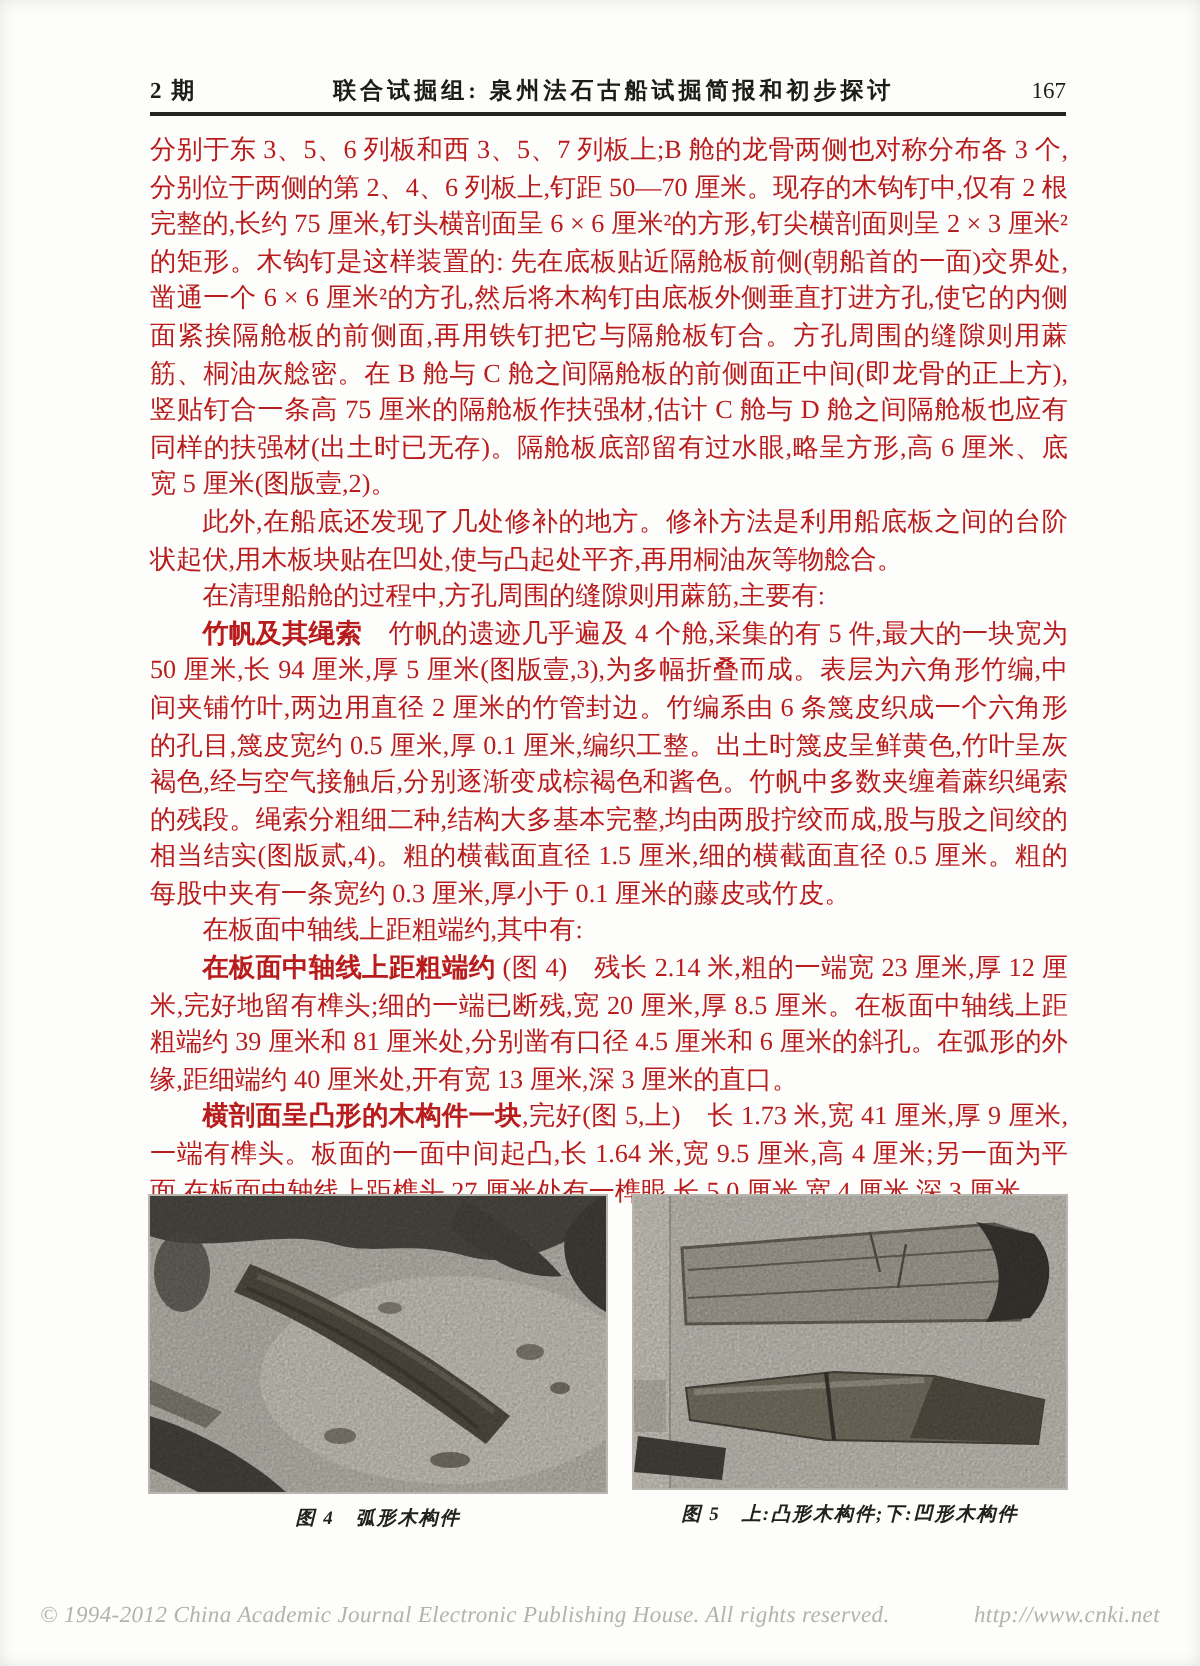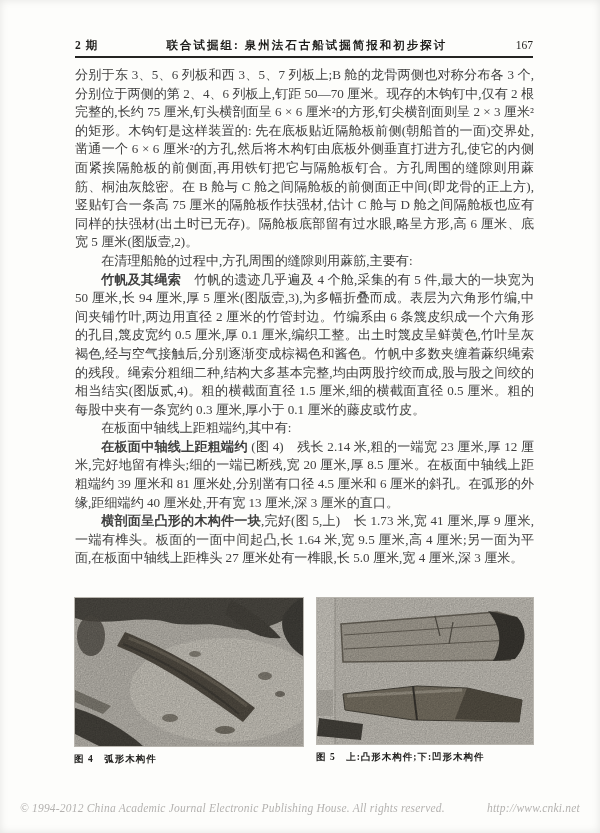--- a/index.html
+++ b/index.html
@@ -33,7 +33,7 @@
     position:absolute;top:66px;left:75px;width:459px;
     font-size:13.1px;line-height:18.6px;
     text-align:justify;
-    color:#404040;
+    color:#b91c1c;
   }
   .bodytext p{margin:0;text-indent:2em;}
   .bodytext p.noindent{text-indent:0;}

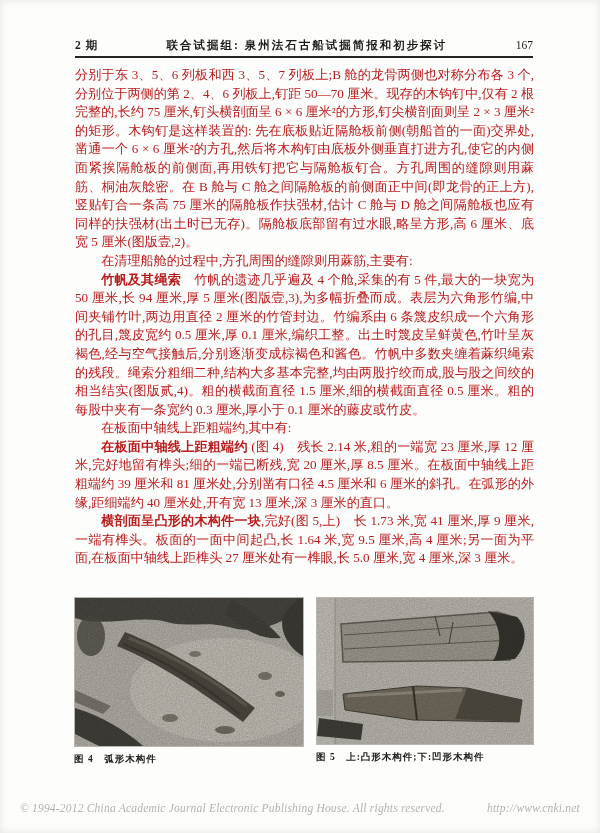--- a/index.html
+++ b/index.html
@@ -73,6 +73,7 @@
 
   <div class="bodytext">
     <p class="noindent"><span>分别于东 3、5、6 列板和西 3、5、7 列板上;B 舱的龙骨两侧也对称分布各 3 个,分别位于两侧的第 2、4、6 列板上,钉距 50—70 厘米。现存的木钩钉中,仅有 2 根完整的,长约 75 厘米,钉头横剖面呈 6 × 6 厘米²的方形,钉尖横剖面则呈 2 × 3 厘米²的矩形。木钩钉是这样装置的: 先在底板贴近隔舱板前侧(朝船首的一面)交界处,凿通一个 6 × 6 厘米²的方孔,然后将木构钉由底板外侧垂直打进方孔,使它的内侧面紧挨隔舱板的前侧面,再用铁钉把它与隔舱板钉合。方孔周围的缝隙则用蔴筋、桐油灰艌密。在 B 舱与 C 舱之间隔舱板的前侧面正中间(即龙骨的正上方),竖贴钉合一条高 75 厘米的隔舱板作扶强材,估计 C 舱与 D 舱之间隔舱板也应有同样的扶强材(出土时已无存)。隔舱板底部留有过水眼,略呈方形,高 6 厘米、底宽 5 厘米(图版壹,2)。</span></p>
+    <p><span>此外,在船底还发现了几处修补的地方。修补方法是利用船底板之间的台阶状起伏,用木板块贴在凹处,使与凸起处平齐,再用桐油灰等物艌合。</span></p>
     <p><span>在清理船舱的过程中,方孔周围的缝隙则用蔴筋,主要有:</span></p>
     <p><b class="lead">竹帆及其绳索</b><span>　竹帆的遗迹几乎遍及 4 个舱,采集的有 5 件,最大的一块宽为 50 厘米,长 94 厘米,厚 5 厘米(图版壹,3),为多幅折叠而成。表层为六角形竹编,中间夹铺竹叶,两边用直径 2 厘米的竹管封边。竹编系由 6 条篾皮织成一个六角形的孔目,篾皮宽约 0.5 厘米,厚 0.1 厘米,编织工整。出土时篾皮呈鲜黄色,竹叶呈灰褐色,经与空气接触后,分别逐渐变成棕褐色和酱色。竹帆中多数夹缠着蔴织绳索的残段。绳索分粗细二种,结构大多基本完整,均由两股拧绞而成,股与股之间绞的相当结实(图版贰,4)。粗的横截面直径 1.5 厘米,细的横截面直径 0.5 厘米。粗的每股中夹有一条宽约 0.3 厘米,厚小于 0.1 厘米的藤皮或竹皮。</span></p>
     <p><span>在板面中轴线上距粗端约,其中有:</span></p>

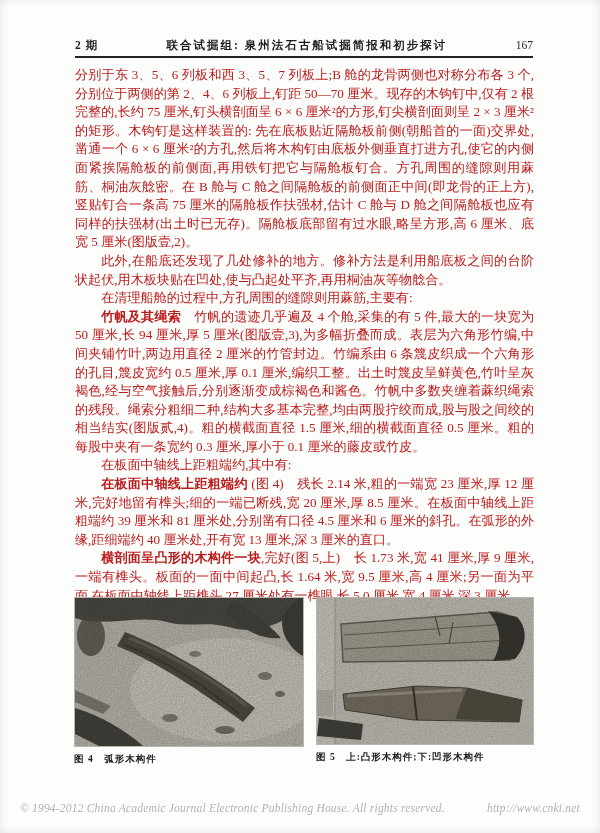--- a/index.html
+++ b/index.html
@@ -49,8 +49,8 @@
     background:#ccc9c1;
   }
   .caption{
-    margin-top:6px;
-    font-size:9.5px;font-weight:700;letter-spacing:1px;color:#22211f;
+    margin-top:6px;text-align:center;
+    font-size:9.5px;font-weight:700;letter-spacing:1px;color:#22211f;font-style:italic;
   }
   
   .footer{

